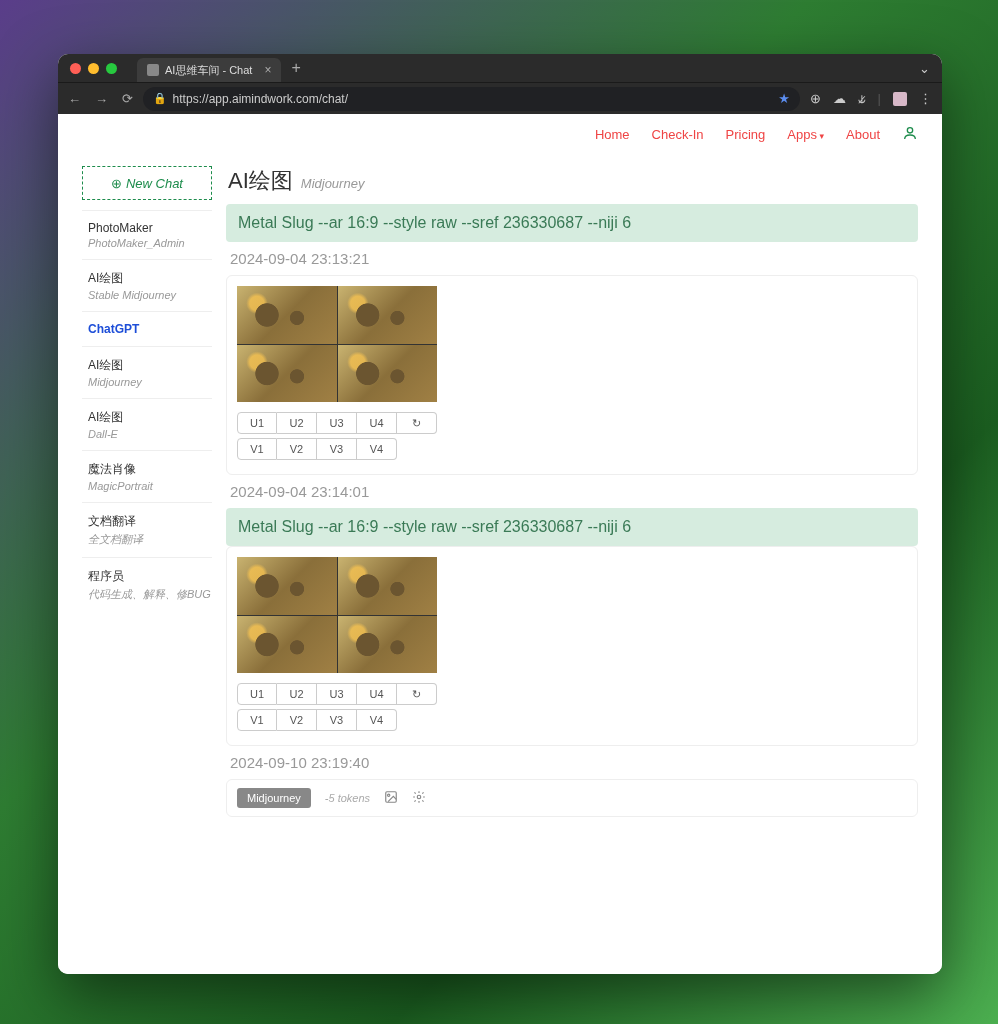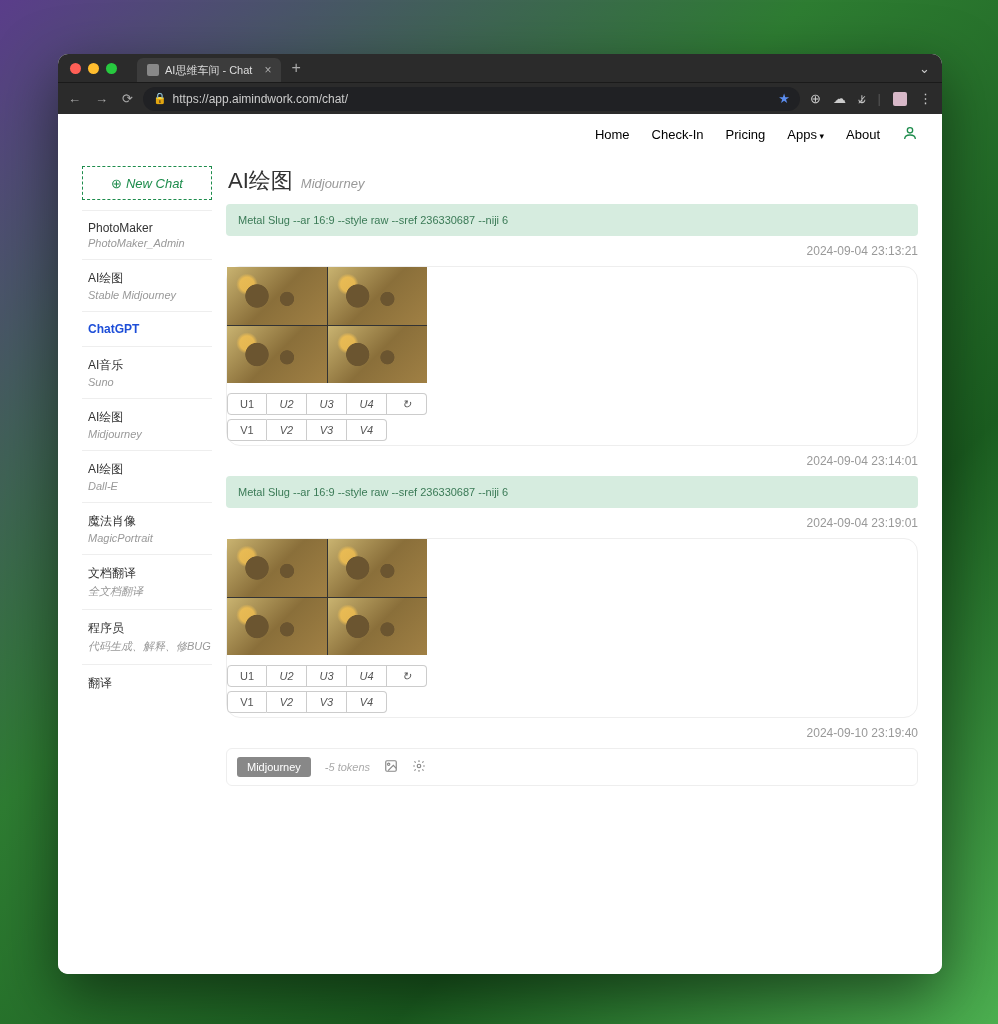--- a/index.html
+++ b/index.html
@@ -50,7 +50,7 @@
     height:42px; border-bottom:1px solid transparent; display:flex; justify-content:flex-end;
     align-items:center; padding:0 24px; gap:22px; font-size:13px;
   }
-  .topnav a{color:#000000;text-decoration:none;cursor:pointer;}
+  .topnav a{color:#ef4444;text-decoration:none;cursor:pointer;}
   .topnav .dropdown::after{content:" ▾";font-size:9px;}
   .person-icon{color:#1d8c4c;font-size:14px;}
   .layout{display:flex;padding:10px 24px 0 24px;gap:14px;}

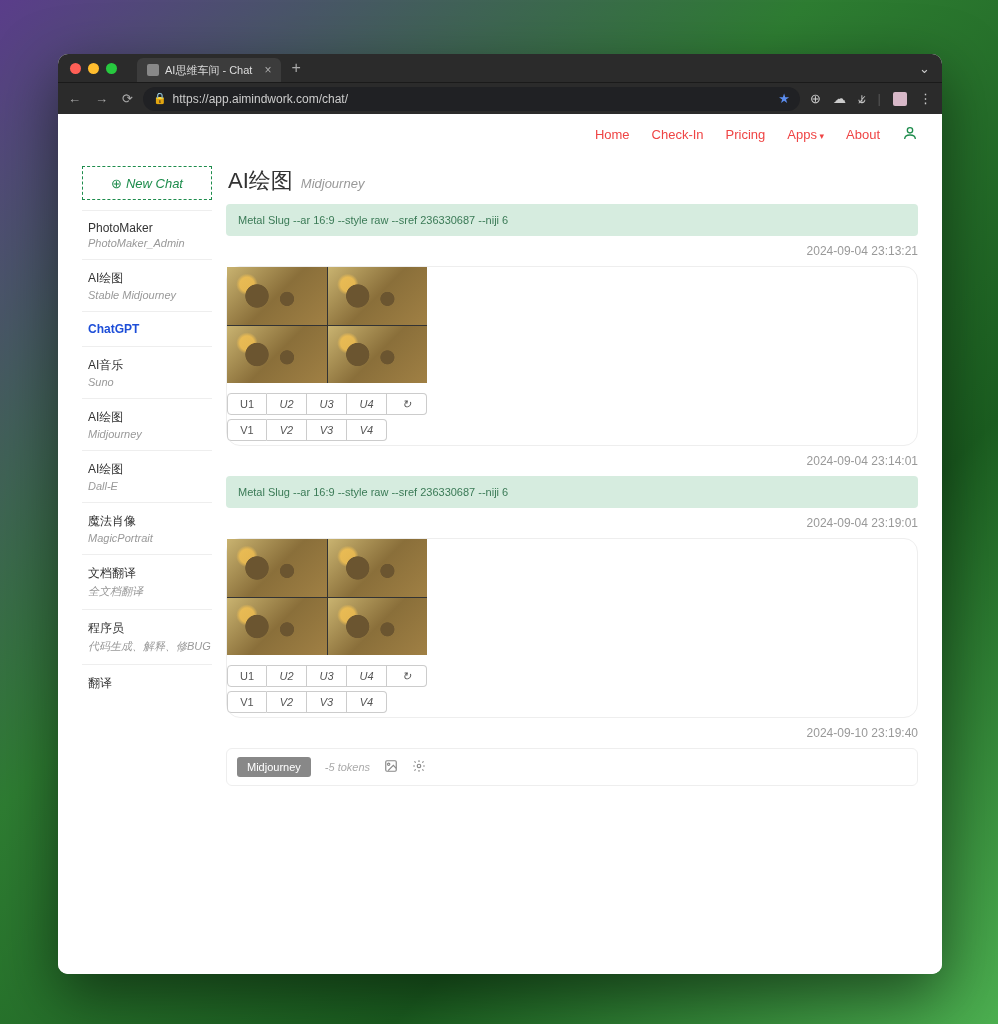--- a/index.html
+++ b/index.html
@@ -71,7 +71,7 @@
   .page-title{font-size:22px;color:#333;}
   .page-sub{font-style:italic;color:#999;font-size:13px;}
   .prompt-box{
-    background:#d6ecdf;color:#3a7a56;font-size:11px;padding:10px 12px;border-radius:4px;
+    background:#d6ecdf;color:#3a7a56;font-size:16px;padding:10px 12px;border-radius:4px;
   }
   .ts{font-size:12px;color:#999;margin:8px 0 8px 4px;text-align:right;}
   .result-block{

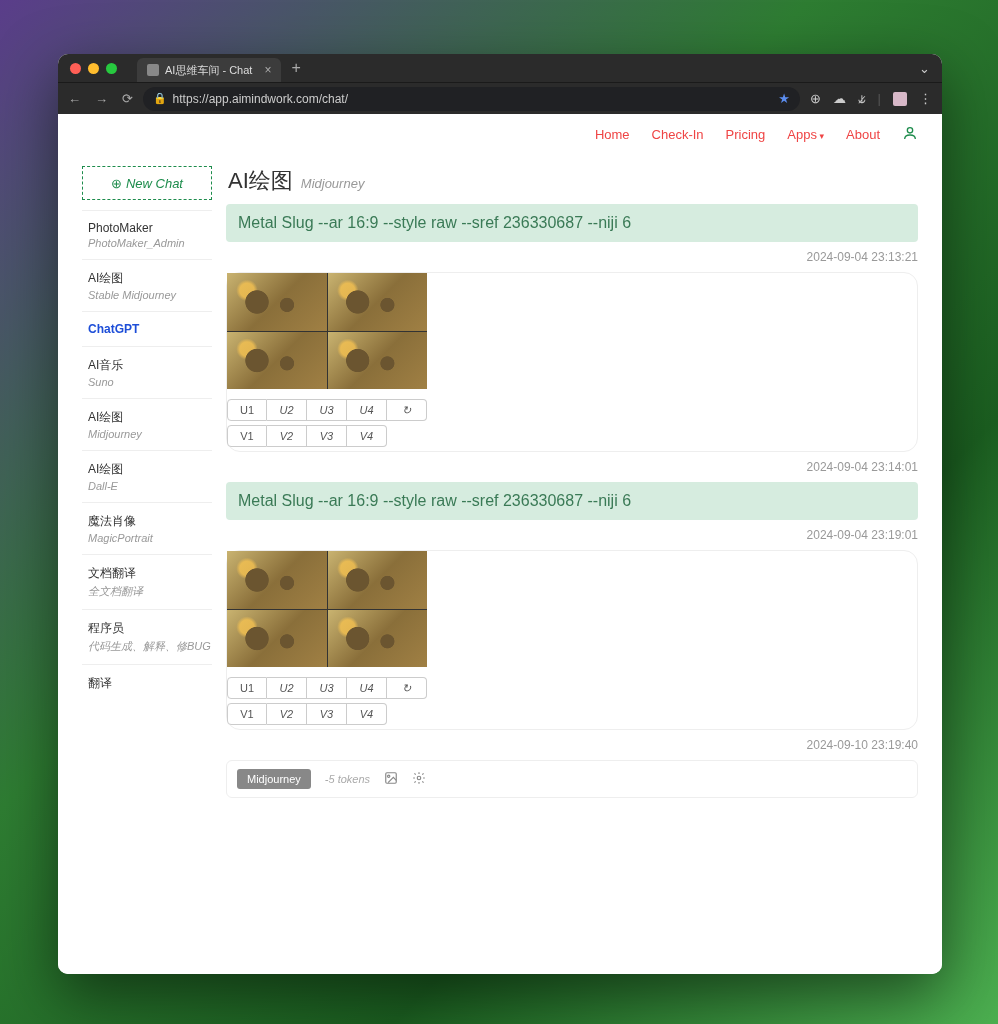--- a/index.html
+++ b/index.html
@@ -73,7 +73,7 @@
   .prompt-box{
     background:#d6ecdf;color:#3a7a56;font-size:16px;padding:10px 12px;border-radius:4px;
   }
-  .ts{font-size:12px;color:#999;margin:8px 0 8px 4px;text-align:right;}
+  .ts{font-size:15px;color:#999;margin:8px 0 8px 4px;}
   .result-block{
     border:1px solid #eee;border-radius:14px;padding:0;margin-bottom:6px;background:#fff;
   }

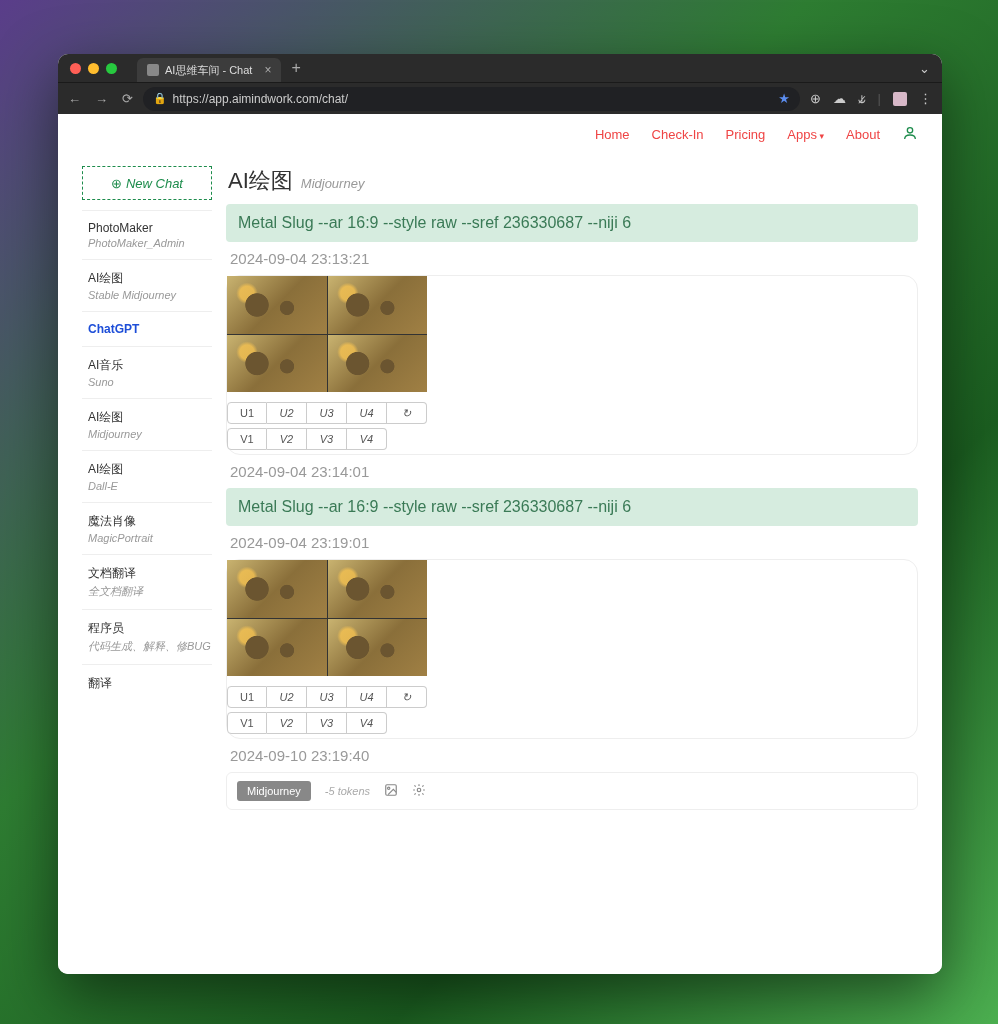--- a/index.html
+++ b/index.html
@@ -183,10 +183,6 @@
         </div>
         <div class="side-item active">
           <div class="side-title">ChatGPT</div>
-        </div>
-        <div class="side-item">
-          <div class="side-title">AI音乐</div>
-          <div class="side-sub">Suno</div>
         </div>
         <div class="side-item">
           <div class="side-title">AI绘图</div>

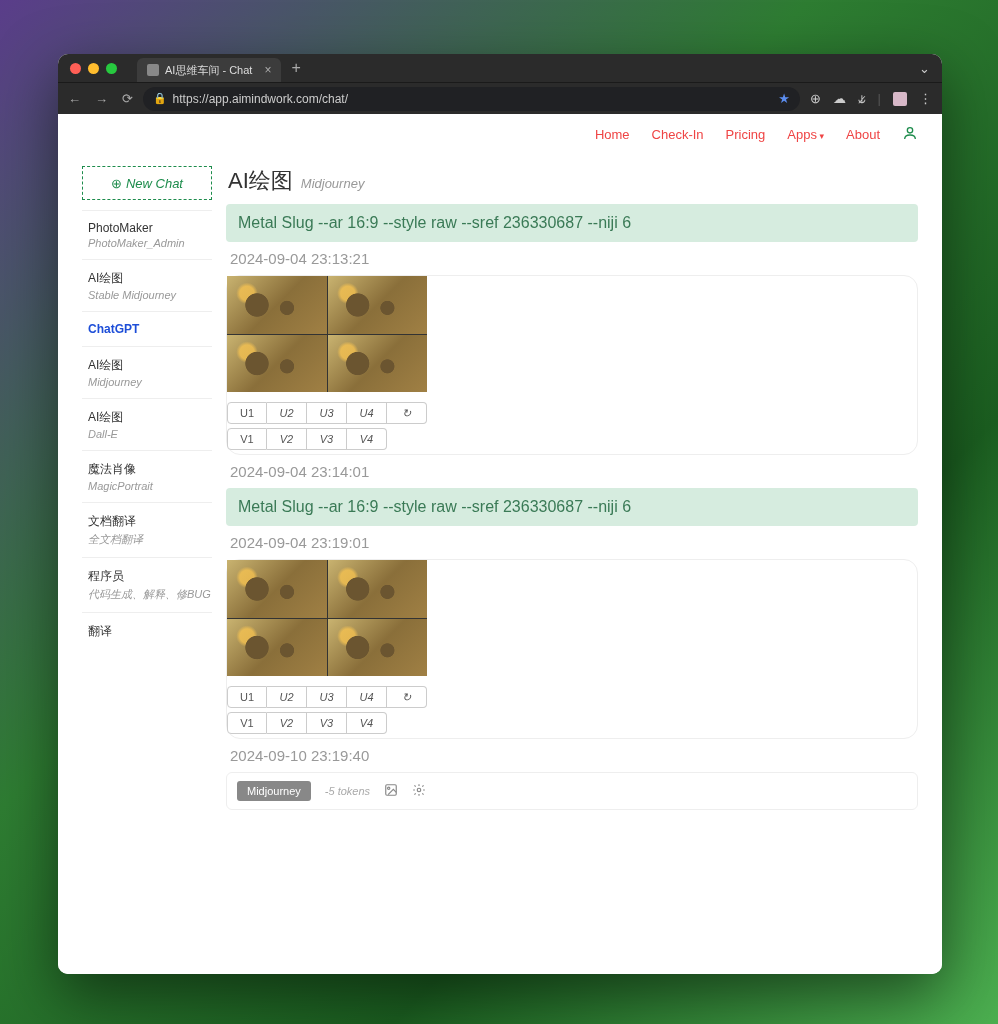--- a/index.html
+++ b/index.html
@@ -75,7 +75,7 @@
   }
   .ts{font-size:15px;color:#999;margin:8px 0 8px 4px;}
   .result-block{
-    border:1px solid #eee;border-radius:14px;padding:0;margin-bottom:6px;background:#fff;
+    border:1px solid #eee;border-radius:6px;padding:10px;margin-bottom:6px;background:#fff;
   }
   .img-grid{width:200px;height:116px;display:grid;grid-template-columns:1fr 1fr;grid-template-rows:1fr 1fr;gap:1px;background:#333;margin-bottom:10px;}
   .img-cell{background:linear-gradient(135deg,#c9b370 0%,#8a6f3a 50%,#a08044 100%);position:relative;overflow:hidden;}

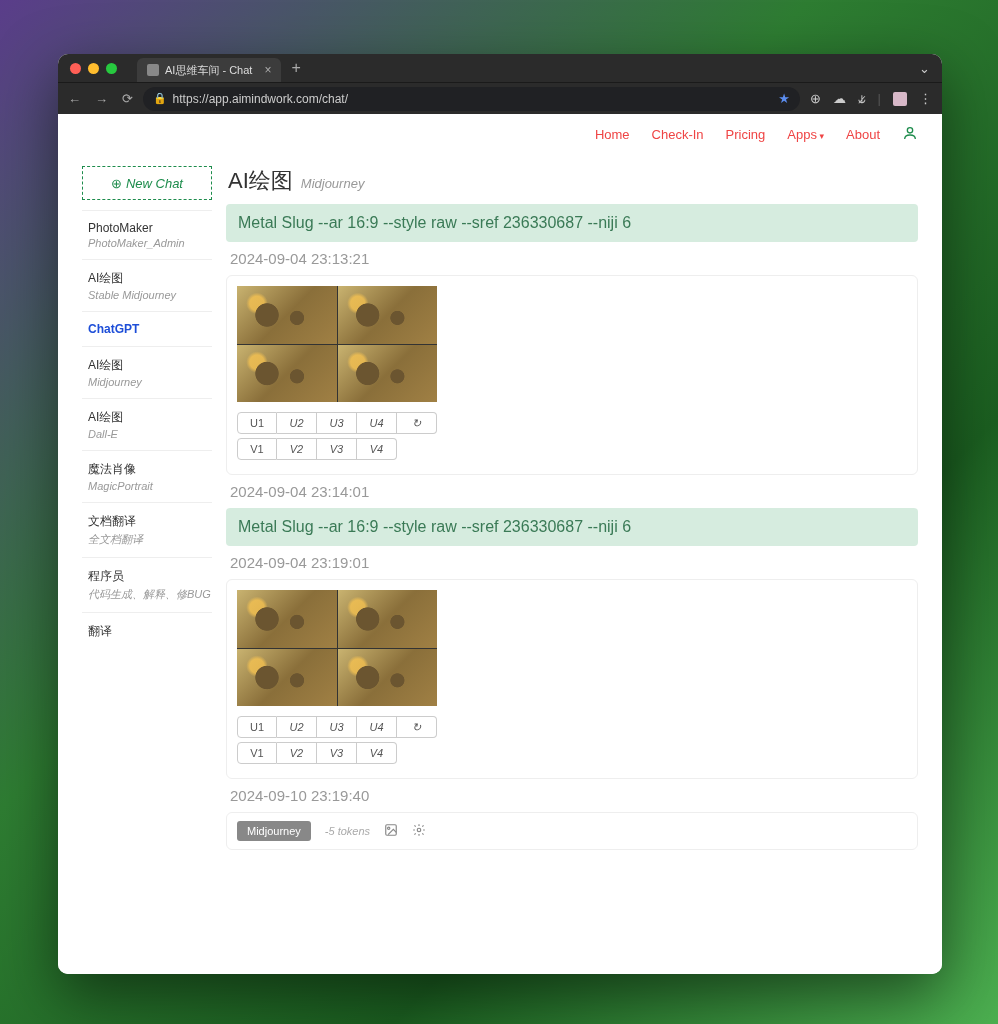--- a/index.html
+++ b/index.html
@@ -87,7 +87,7 @@
   }
   .ubtn:first-child{border-radius:4px 0 0 4px;}
   .ubtn:last-child{border-radius:0 4px 4px 0;}
-  .ubtn+.ubtn{border-left:none;font-style:italic;}
+  .ubtn+.ubtn{border-left:none;}
   .composer{
     border:1px solid #eee;border-radius:6px;margin-top:8px;
   }

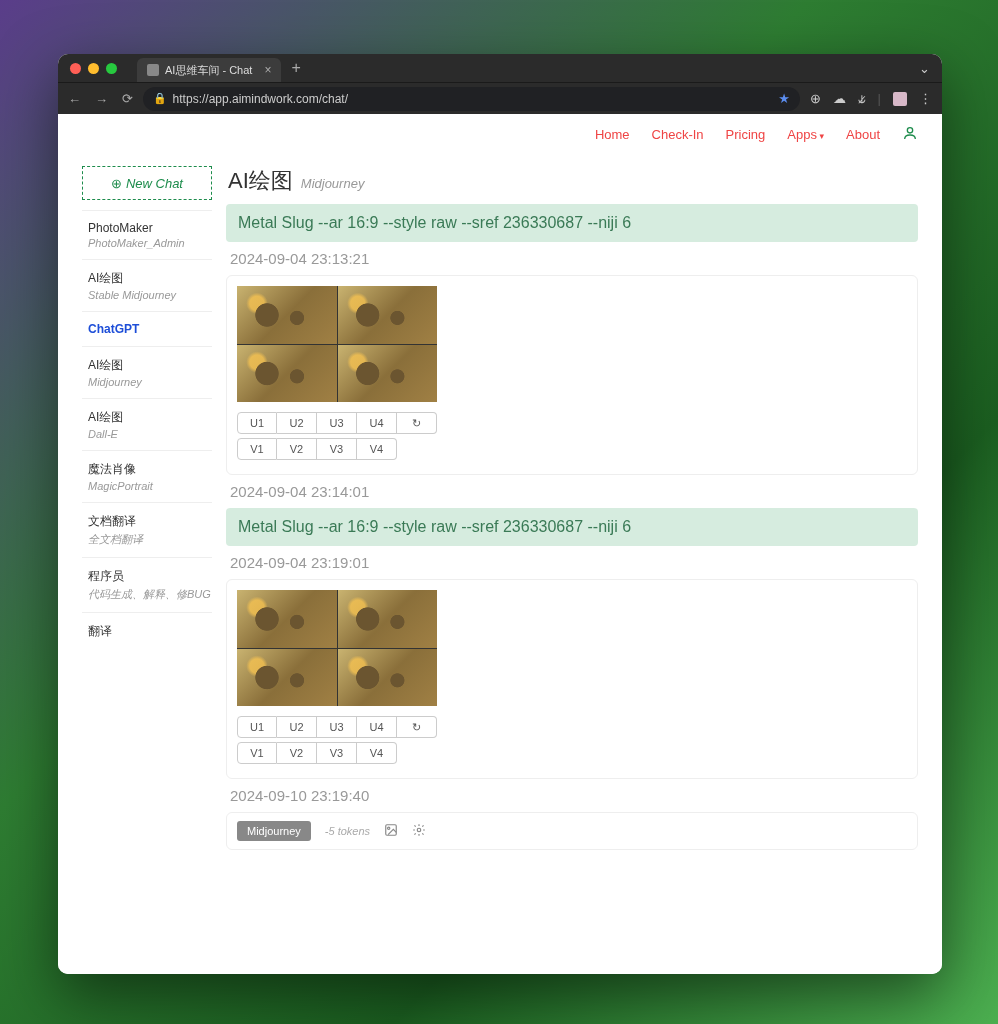--- a/index.html
+++ b/index.html
@@ -244,7 +244,6 @@
         <div class="ts">2024-09-04 23:14:01</div>
 
         <div class="prompt-box">Metal Slug --ar 16:9 --style raw --sref 236330687 --niji 6</div>
-        <div class="ts">2024-09-04 23:19:01</div>
 
         <div class="result-block">
           <div class="img-grid">

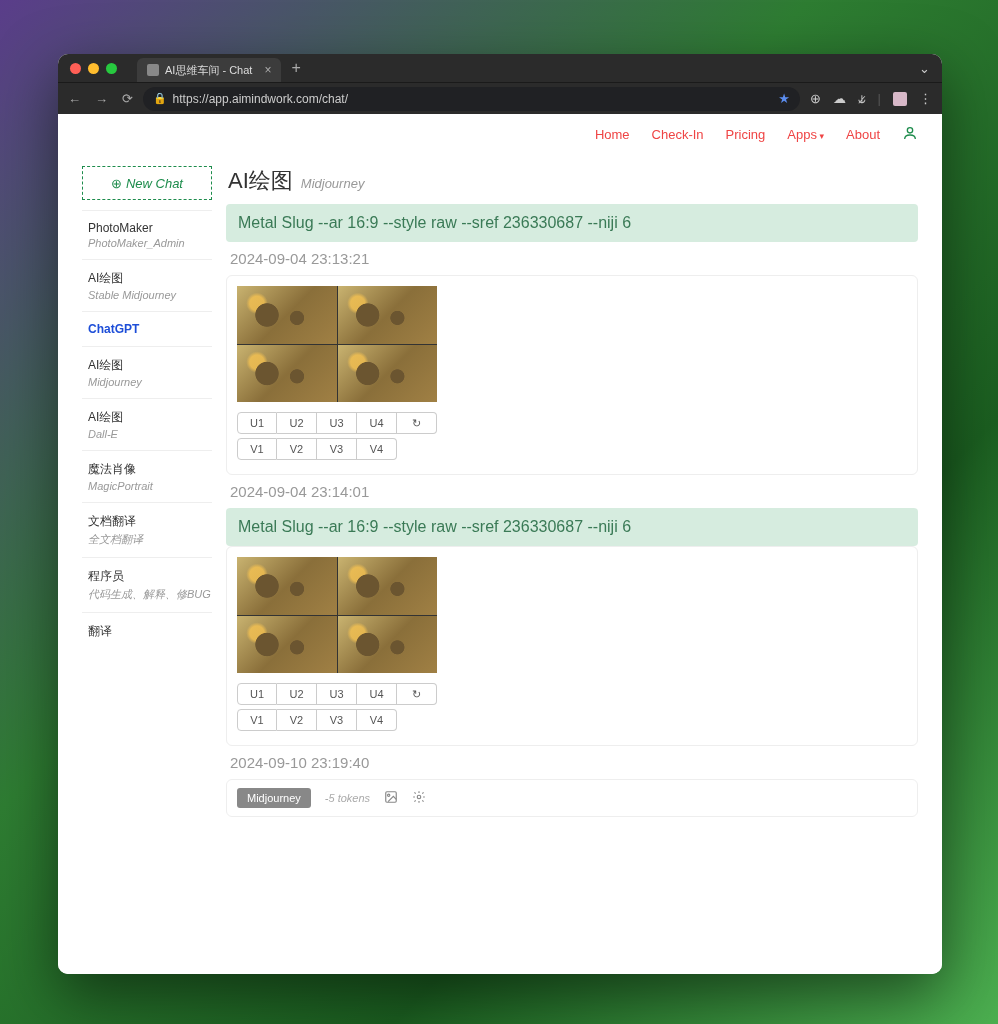--- a/index.html
+++ b/index.html
@@ -203,9 +203,6 @@
         <div class="side-item">
           <div class="side-title">程序员</div>
           <div class="side-sub">代码生成、解释、修BUG</div>
-        </div>
-        <div class="side-item">
-          <div class="side-title">翻译</div>
         </div>
       </div>
 

